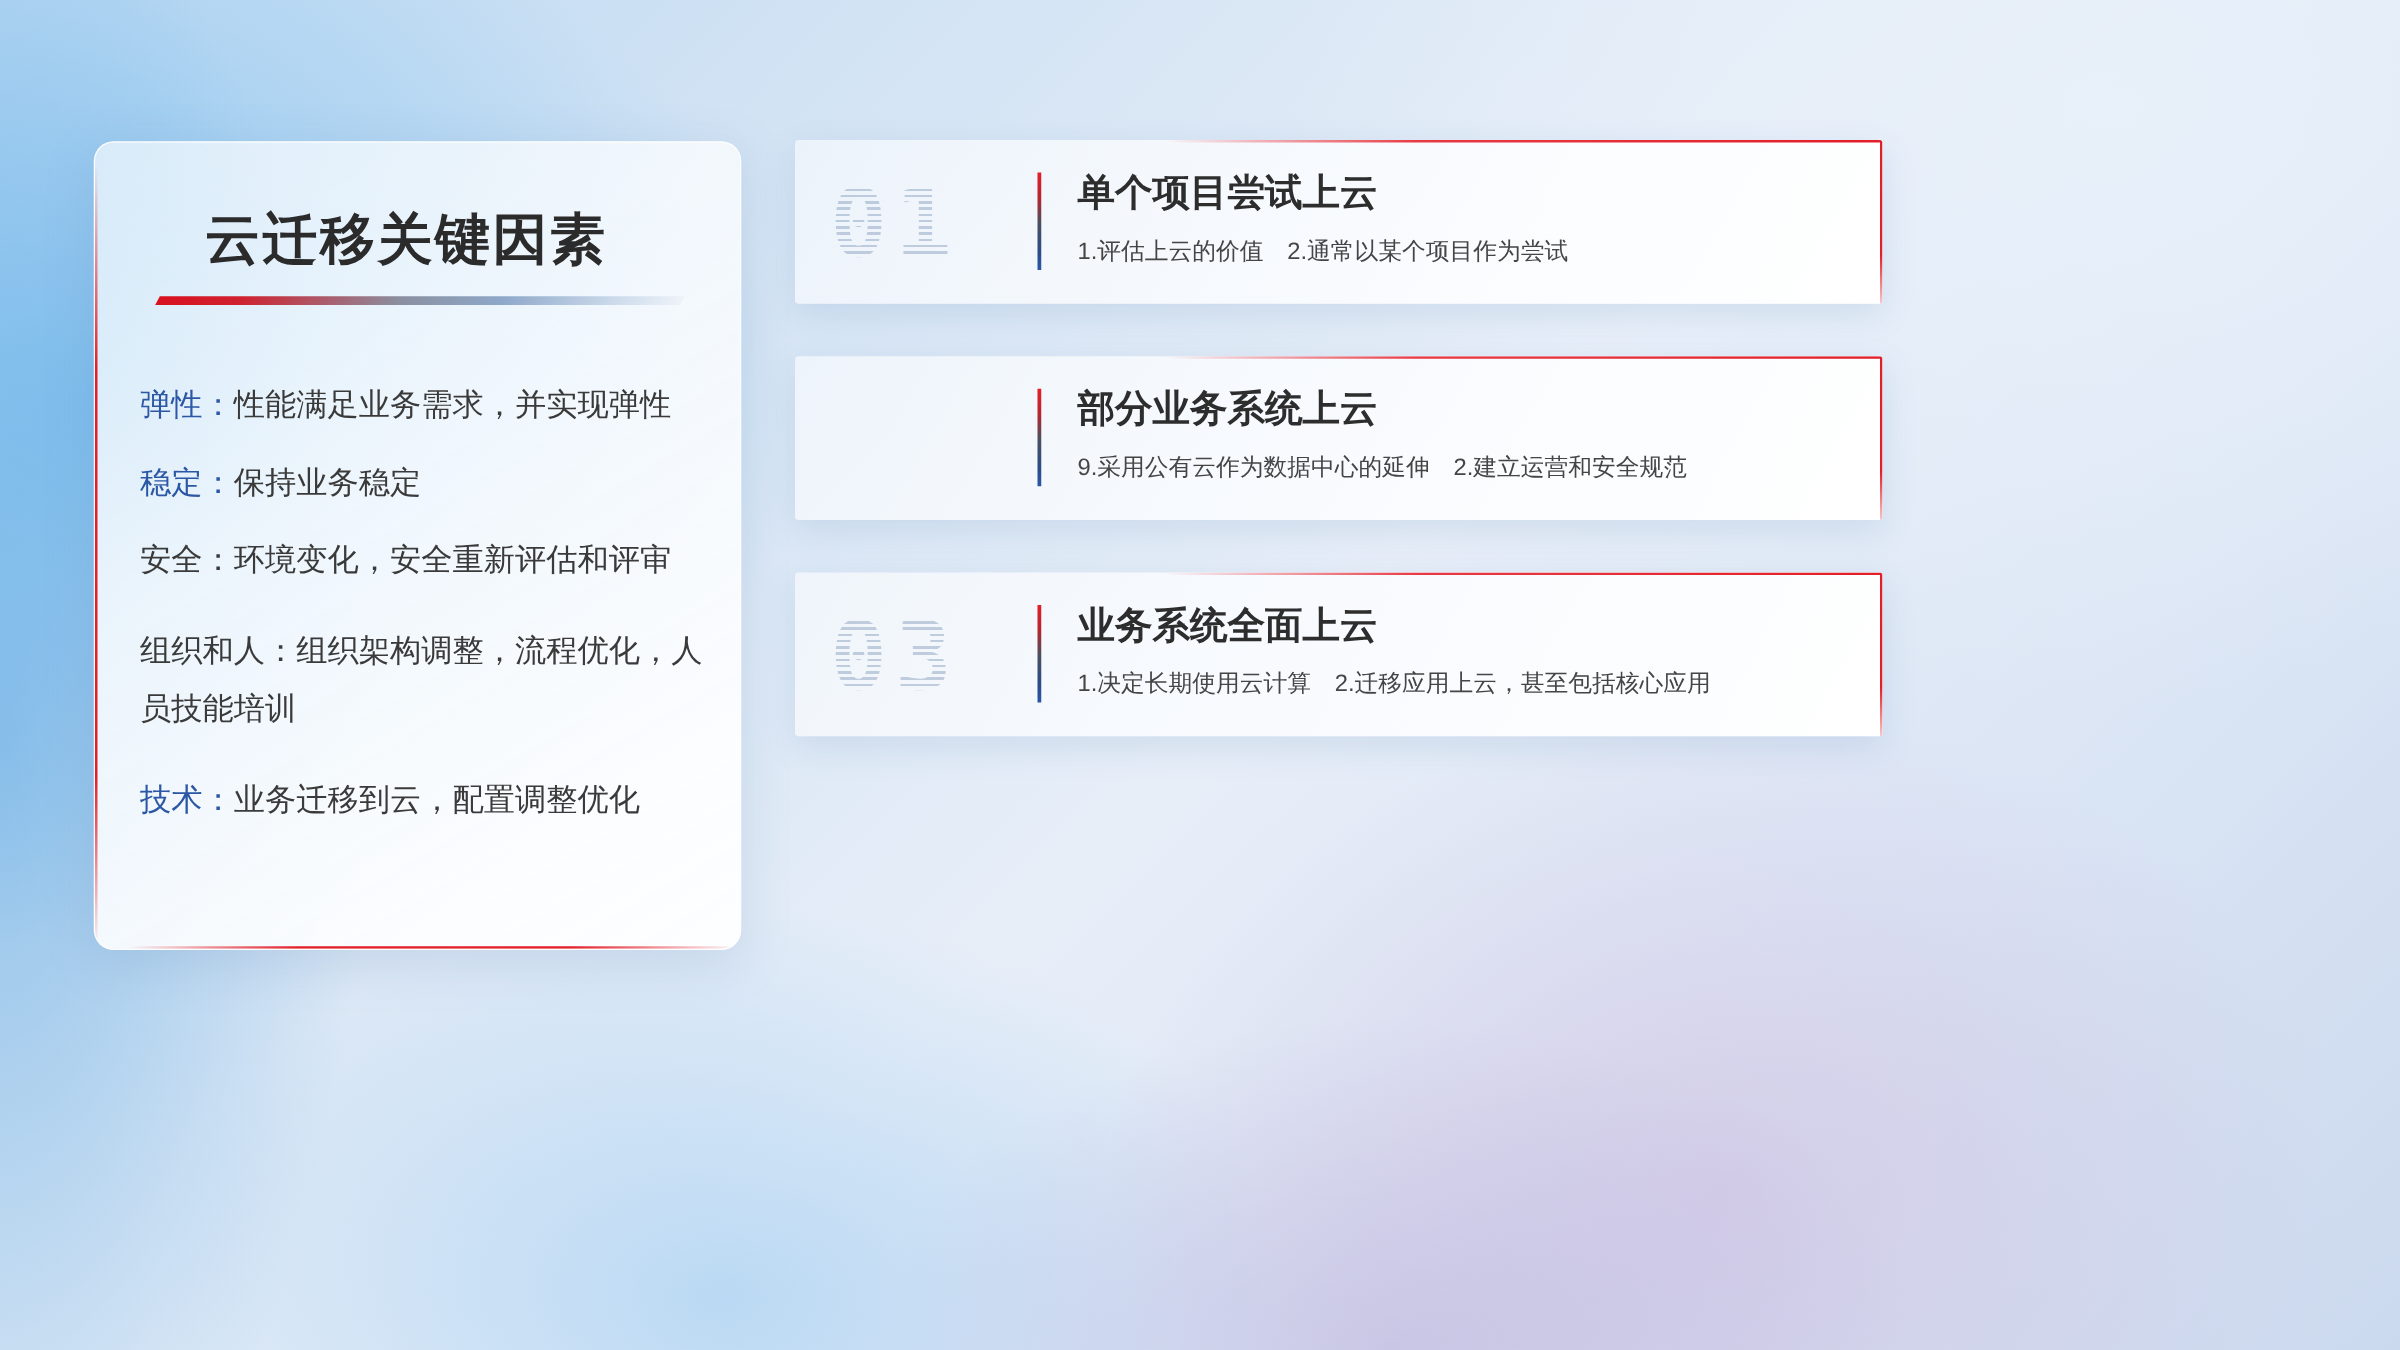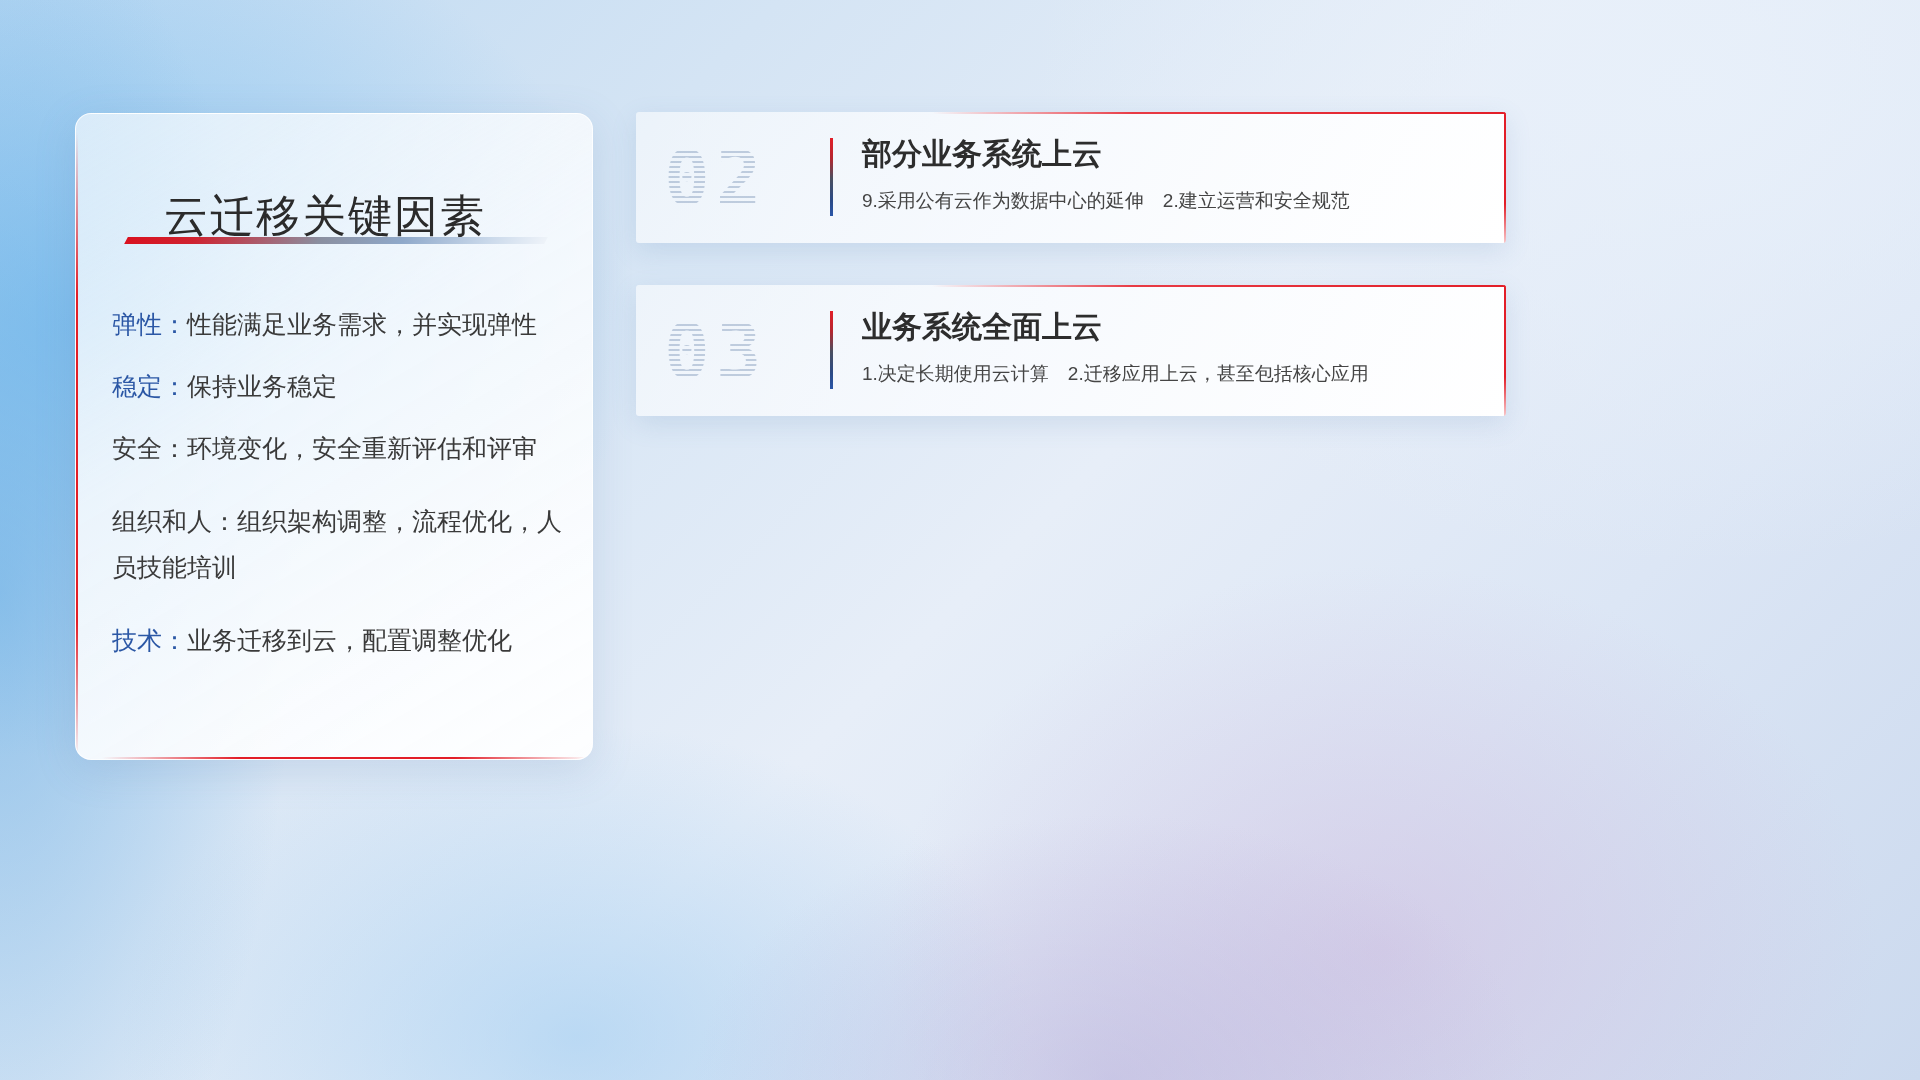--- a/index.html
+++ b/index.html
@@ -40,8 +40,8 @@
     background:linear-gradient(90deg,rgba(226,30,40,0) 0%,#e21e28 28%,#e21e28 72%,rgba(226,30,40,0) 100%);
   }
   .panel-title{
-    position:absolute;left:88px;top:73px;
-    font-size:44px;font-weight:normal;color:#2b2b2b;letter-spacing:2px;
+    position:absolute;left:88px;top:48px;
+    font-size:44px;font-weight:bold;color:#2b2b2b;letter-spacing:2px;
     white-space:nowrap;
   }
   .panel-rule{

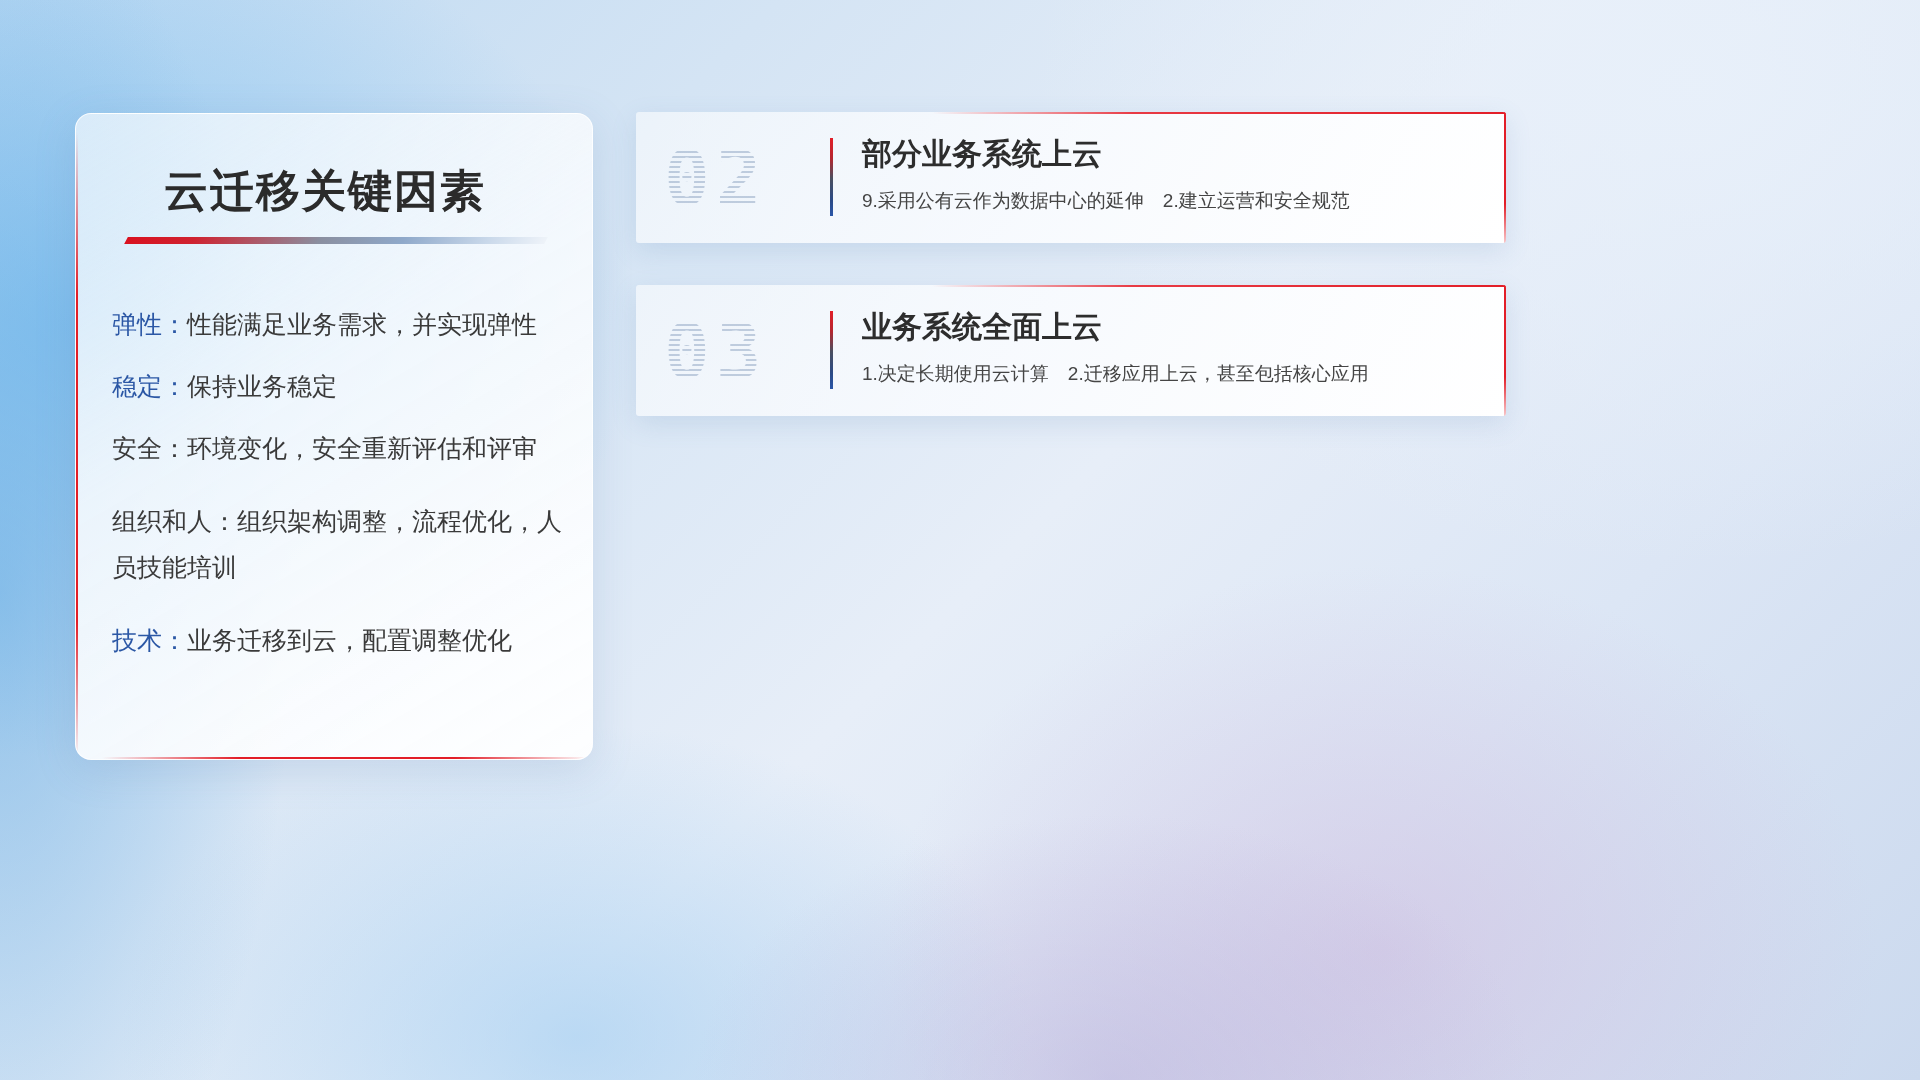--- a/index.html
+++ b/index.html
@@ -139,6 +139,14 @@
 
 <div class="cards">
 
+  <div class="card">
+    <div class="card-inner">
+      <div class="card-num">01</div>
+      <div class="card-bar"></div>
+      <div class="card-title">单个项目尝试上云</div>
+      <div class="card-sub">1.评估上云的价值　2.通常以某个项目作为尝试</div>
+    </div>
+  </div>
 
   <div class="card">
     <div class="card-inner">

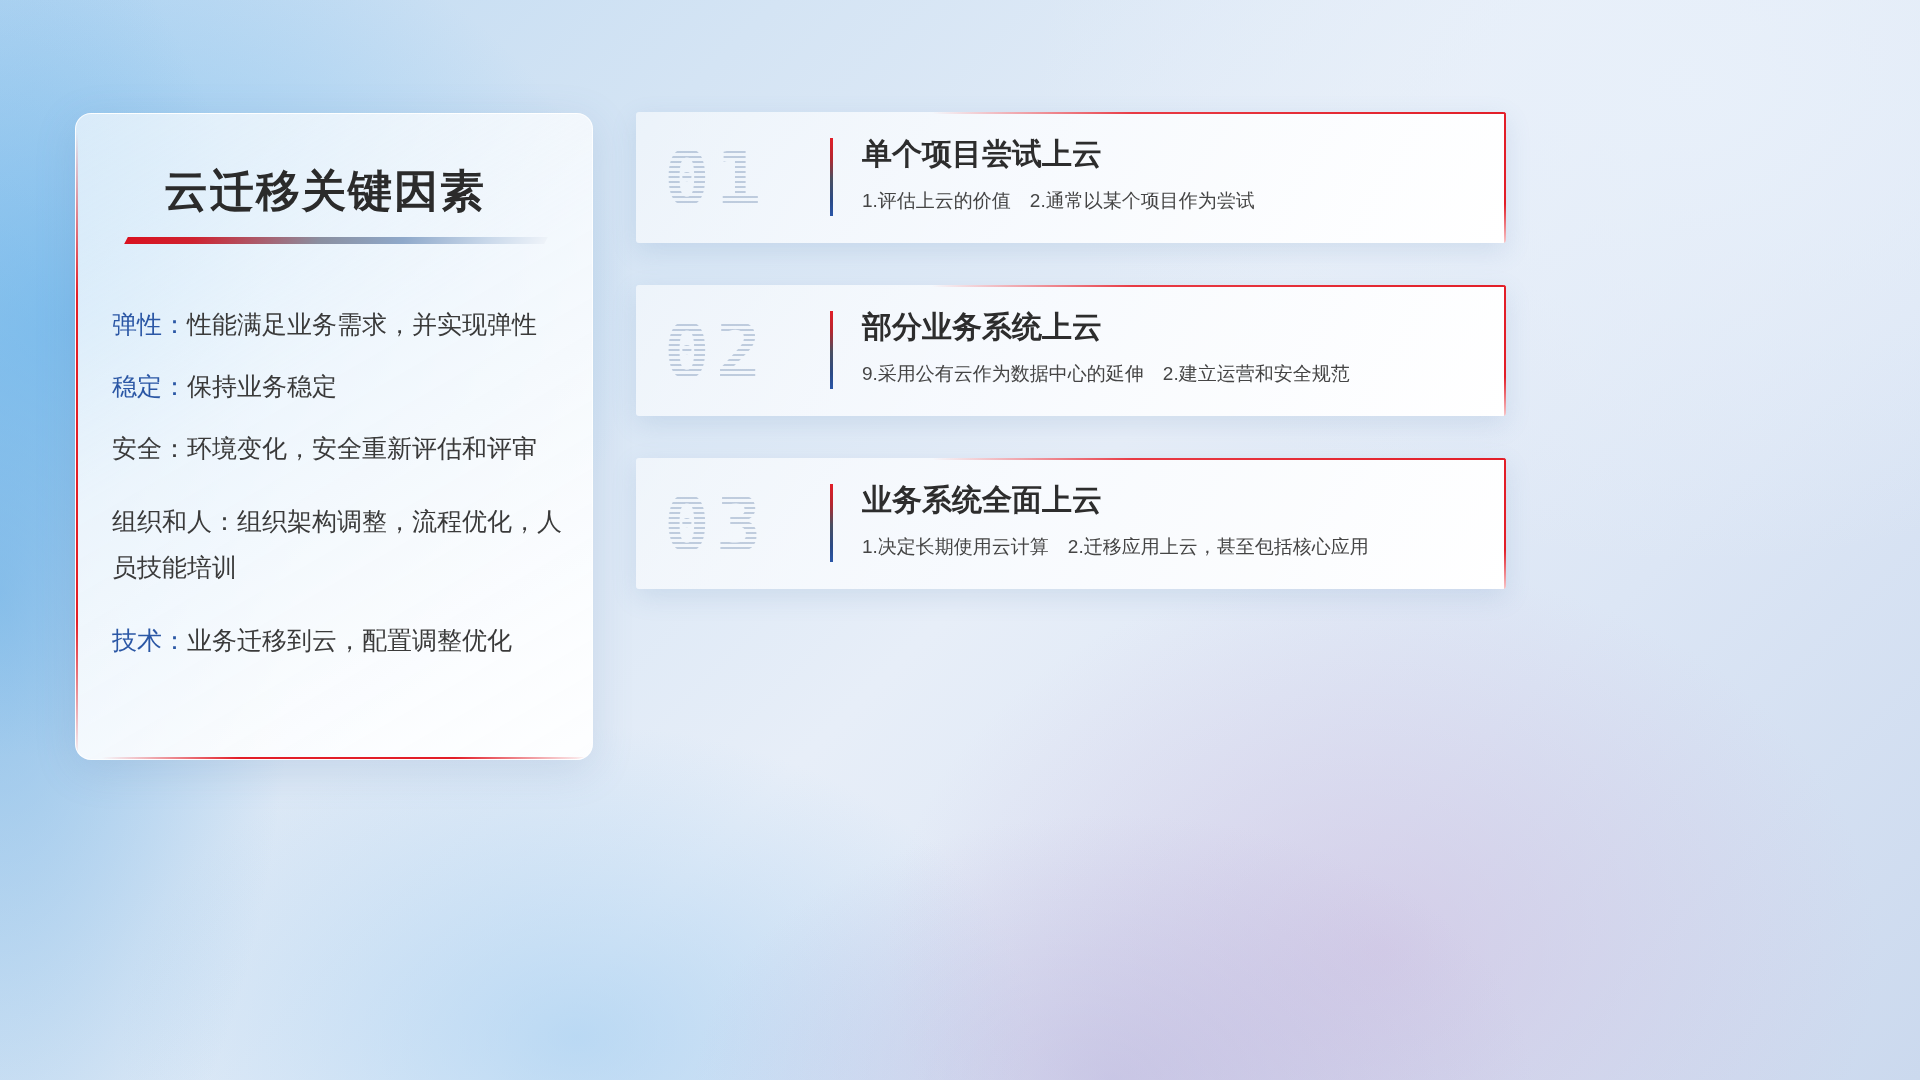--- a/index.html
+++ b/index.html
@@ -150,7 +150,6 @@
 
   <div class="card">
     <div class="card-inner">
-      <div class="card-num">02</div>
       <div class="card-bar"></div>
       <div class="card-title">部分业务系统上云</div>
       <div class="card-sub">9.采用公有云作为数据中心的延伸　2.建立运营和安全规范</div>

